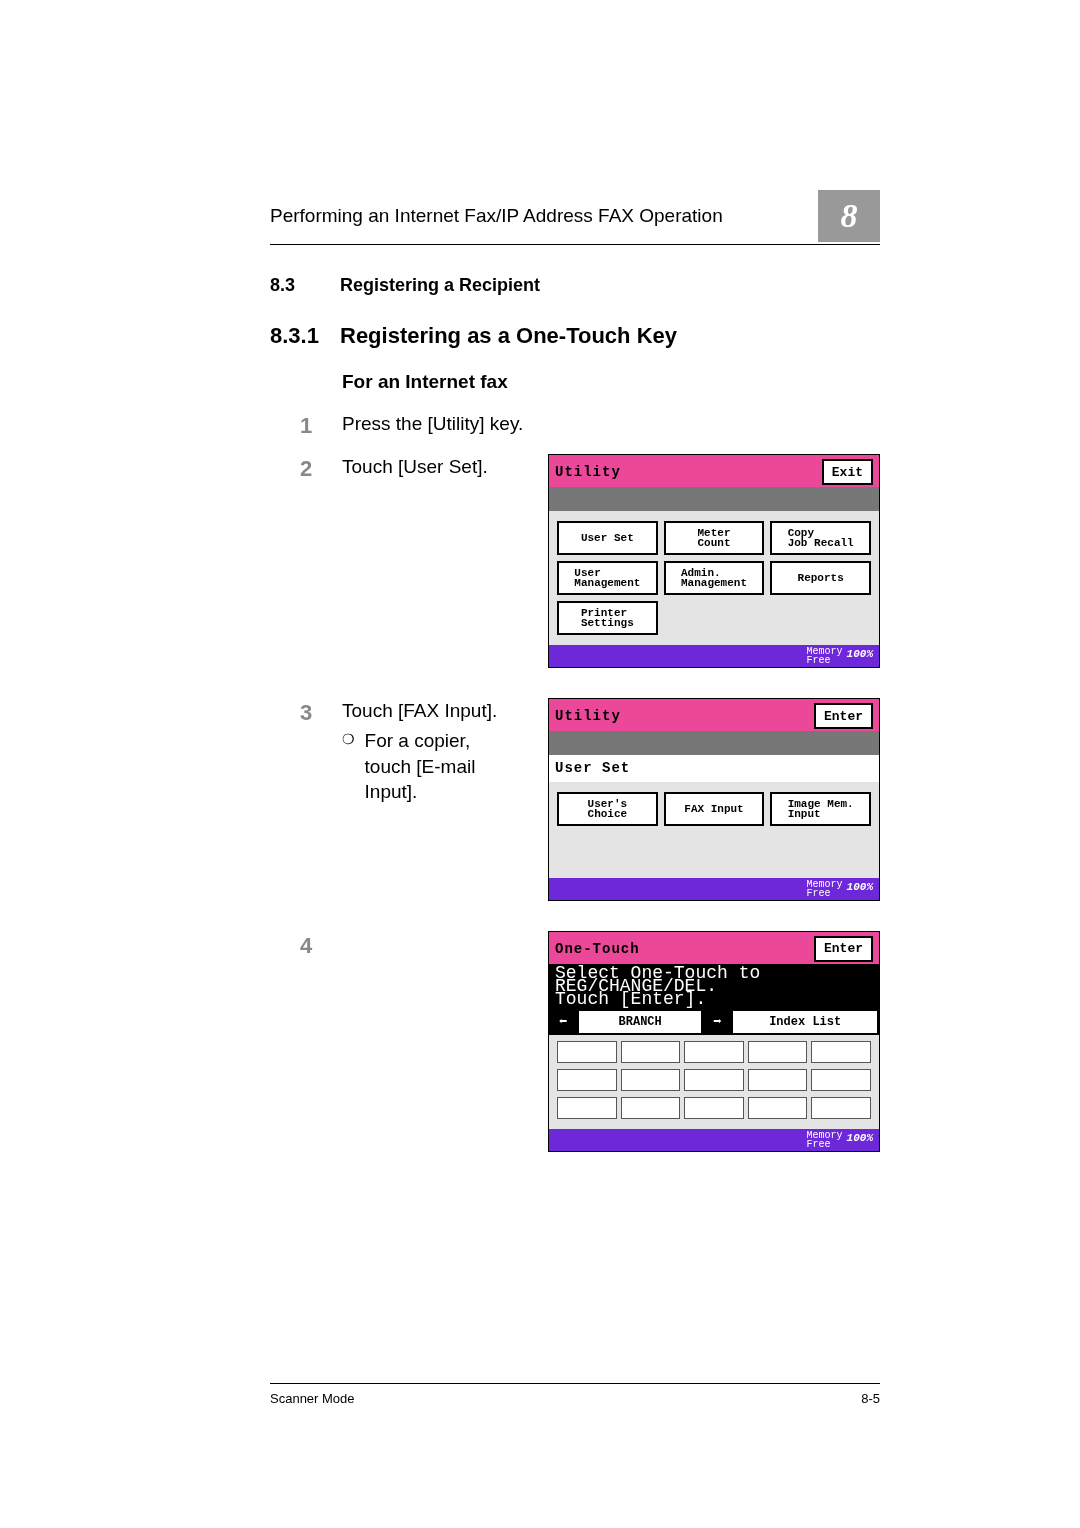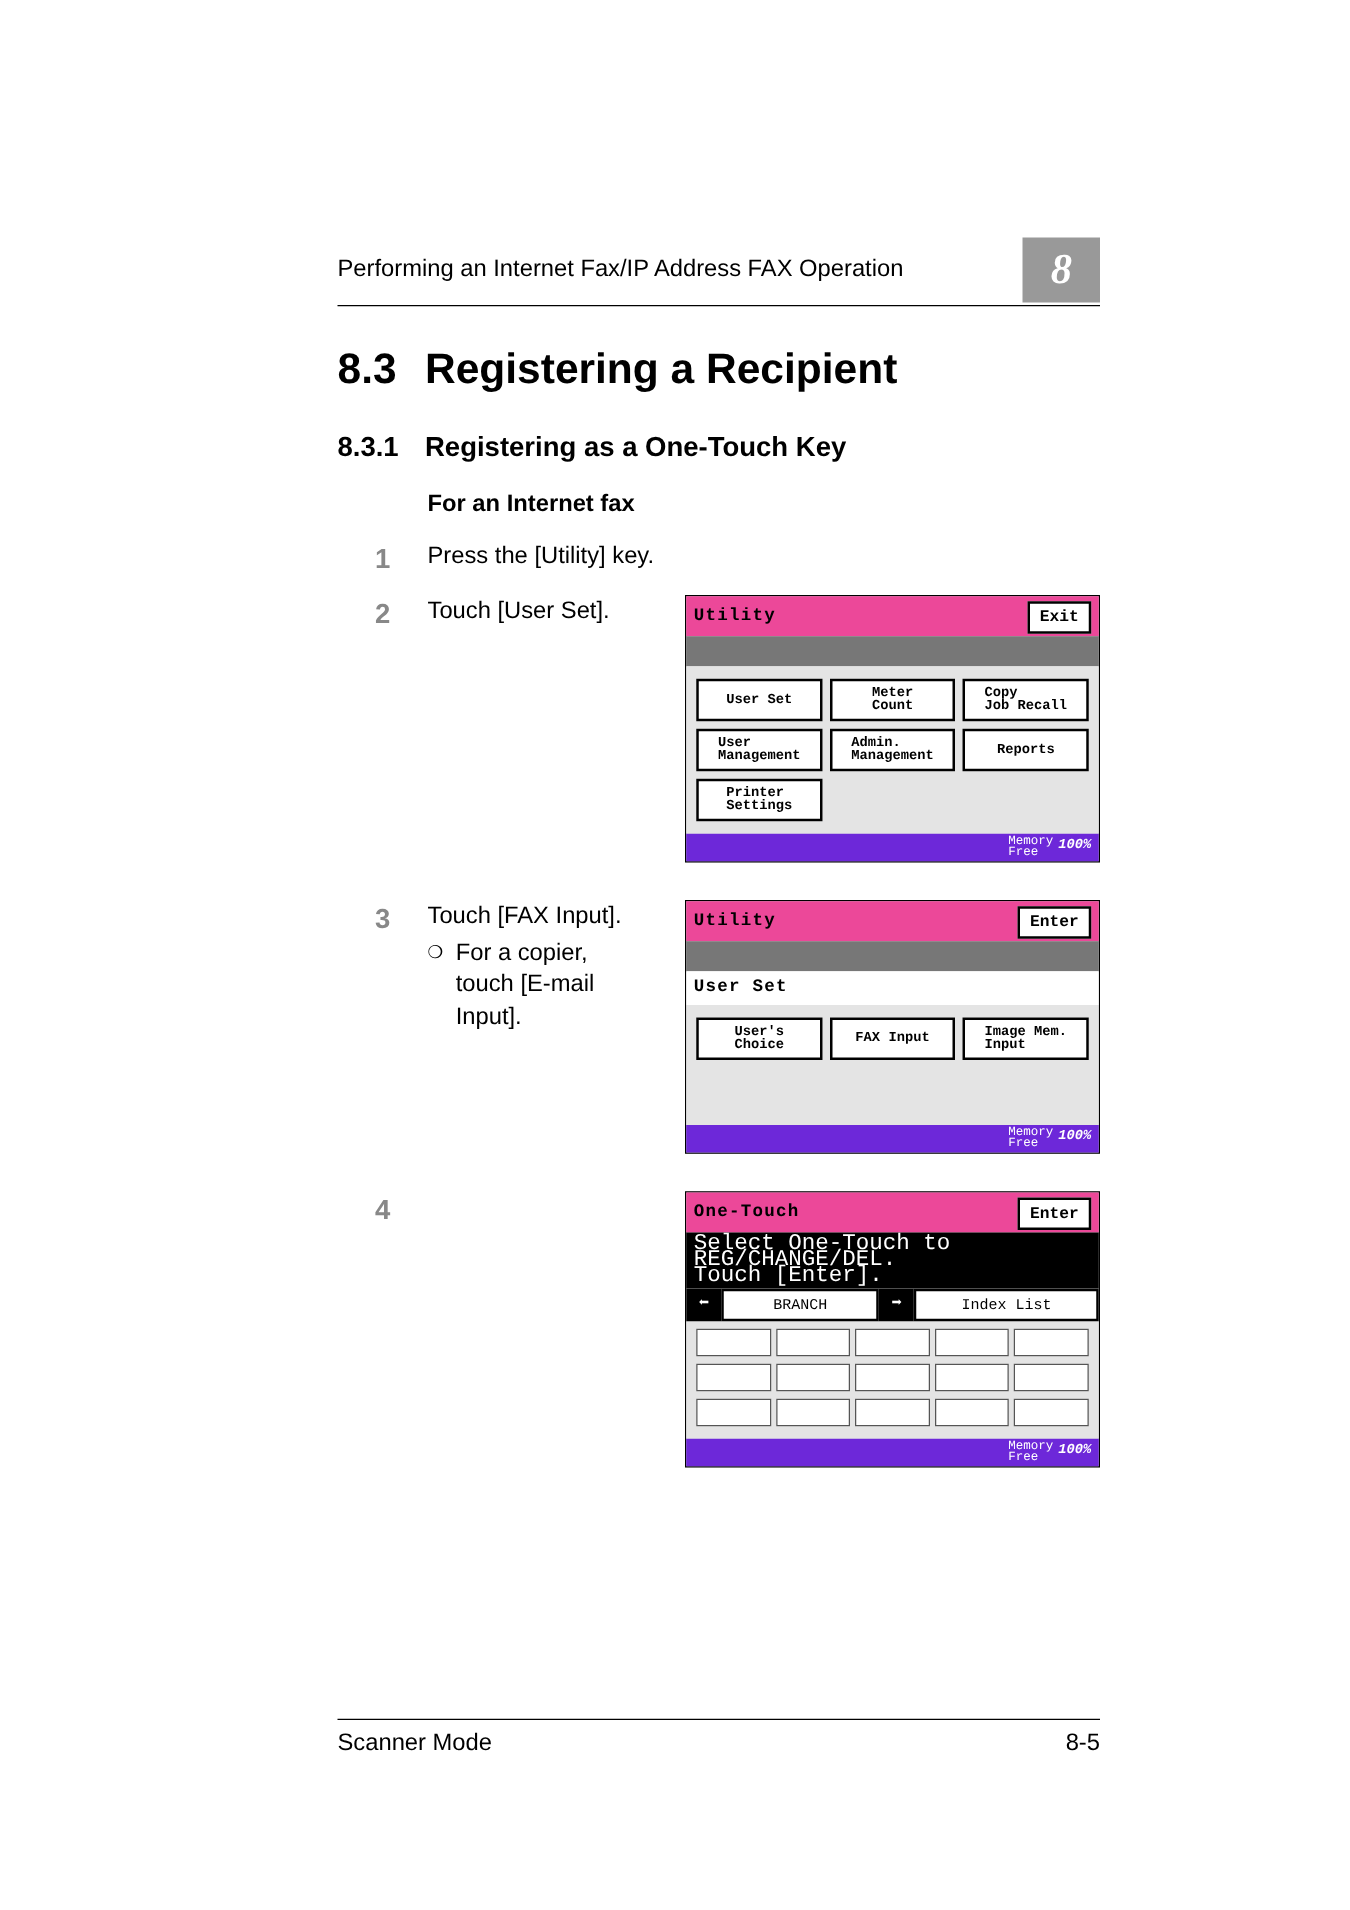--- a/index.html
+++ b/index.html
@@ -43,7 +43,7 @@
   }
   .rule { border: none; border-top: 1.5px solid #000; margin: 0 0 28px 0; }
   .h2 {
-    font-size: 34px;
+    font-size: 18px;
     font-weight: bold;
     margin: 10px 0 24px 0;
   }

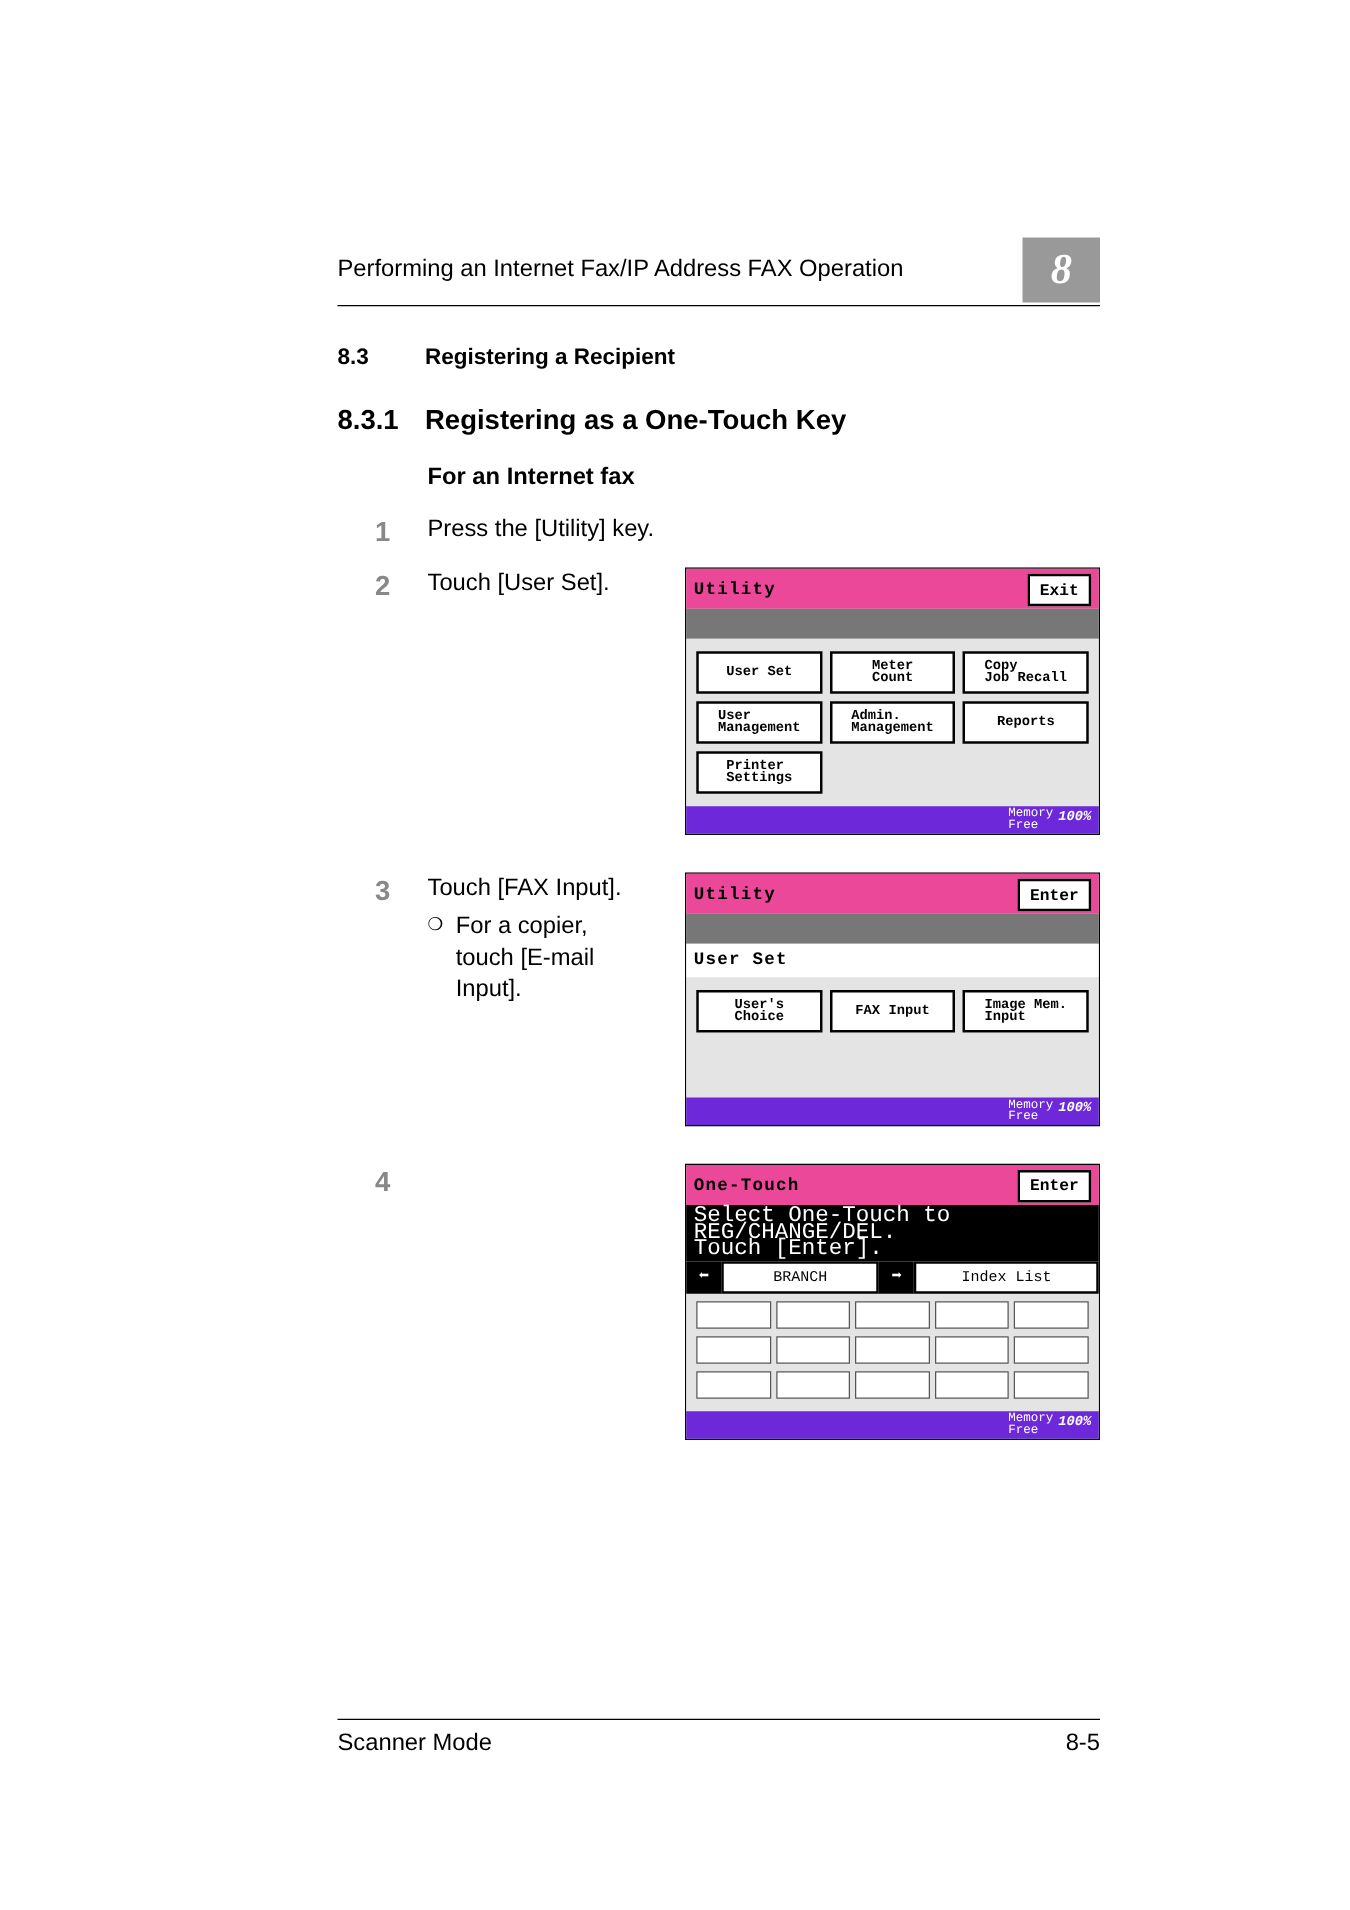--- a/index.html
+++ b/index.html
@@ -184,7 +184,7 @@
     border: 2px solid #000;
     display: flex; align-items: center; justify-content: center;
     padding: 0 8px;
-    font-weight: normal;
+    font-weight: bold;
     font-size: 12px;
     height: 26px;
   }

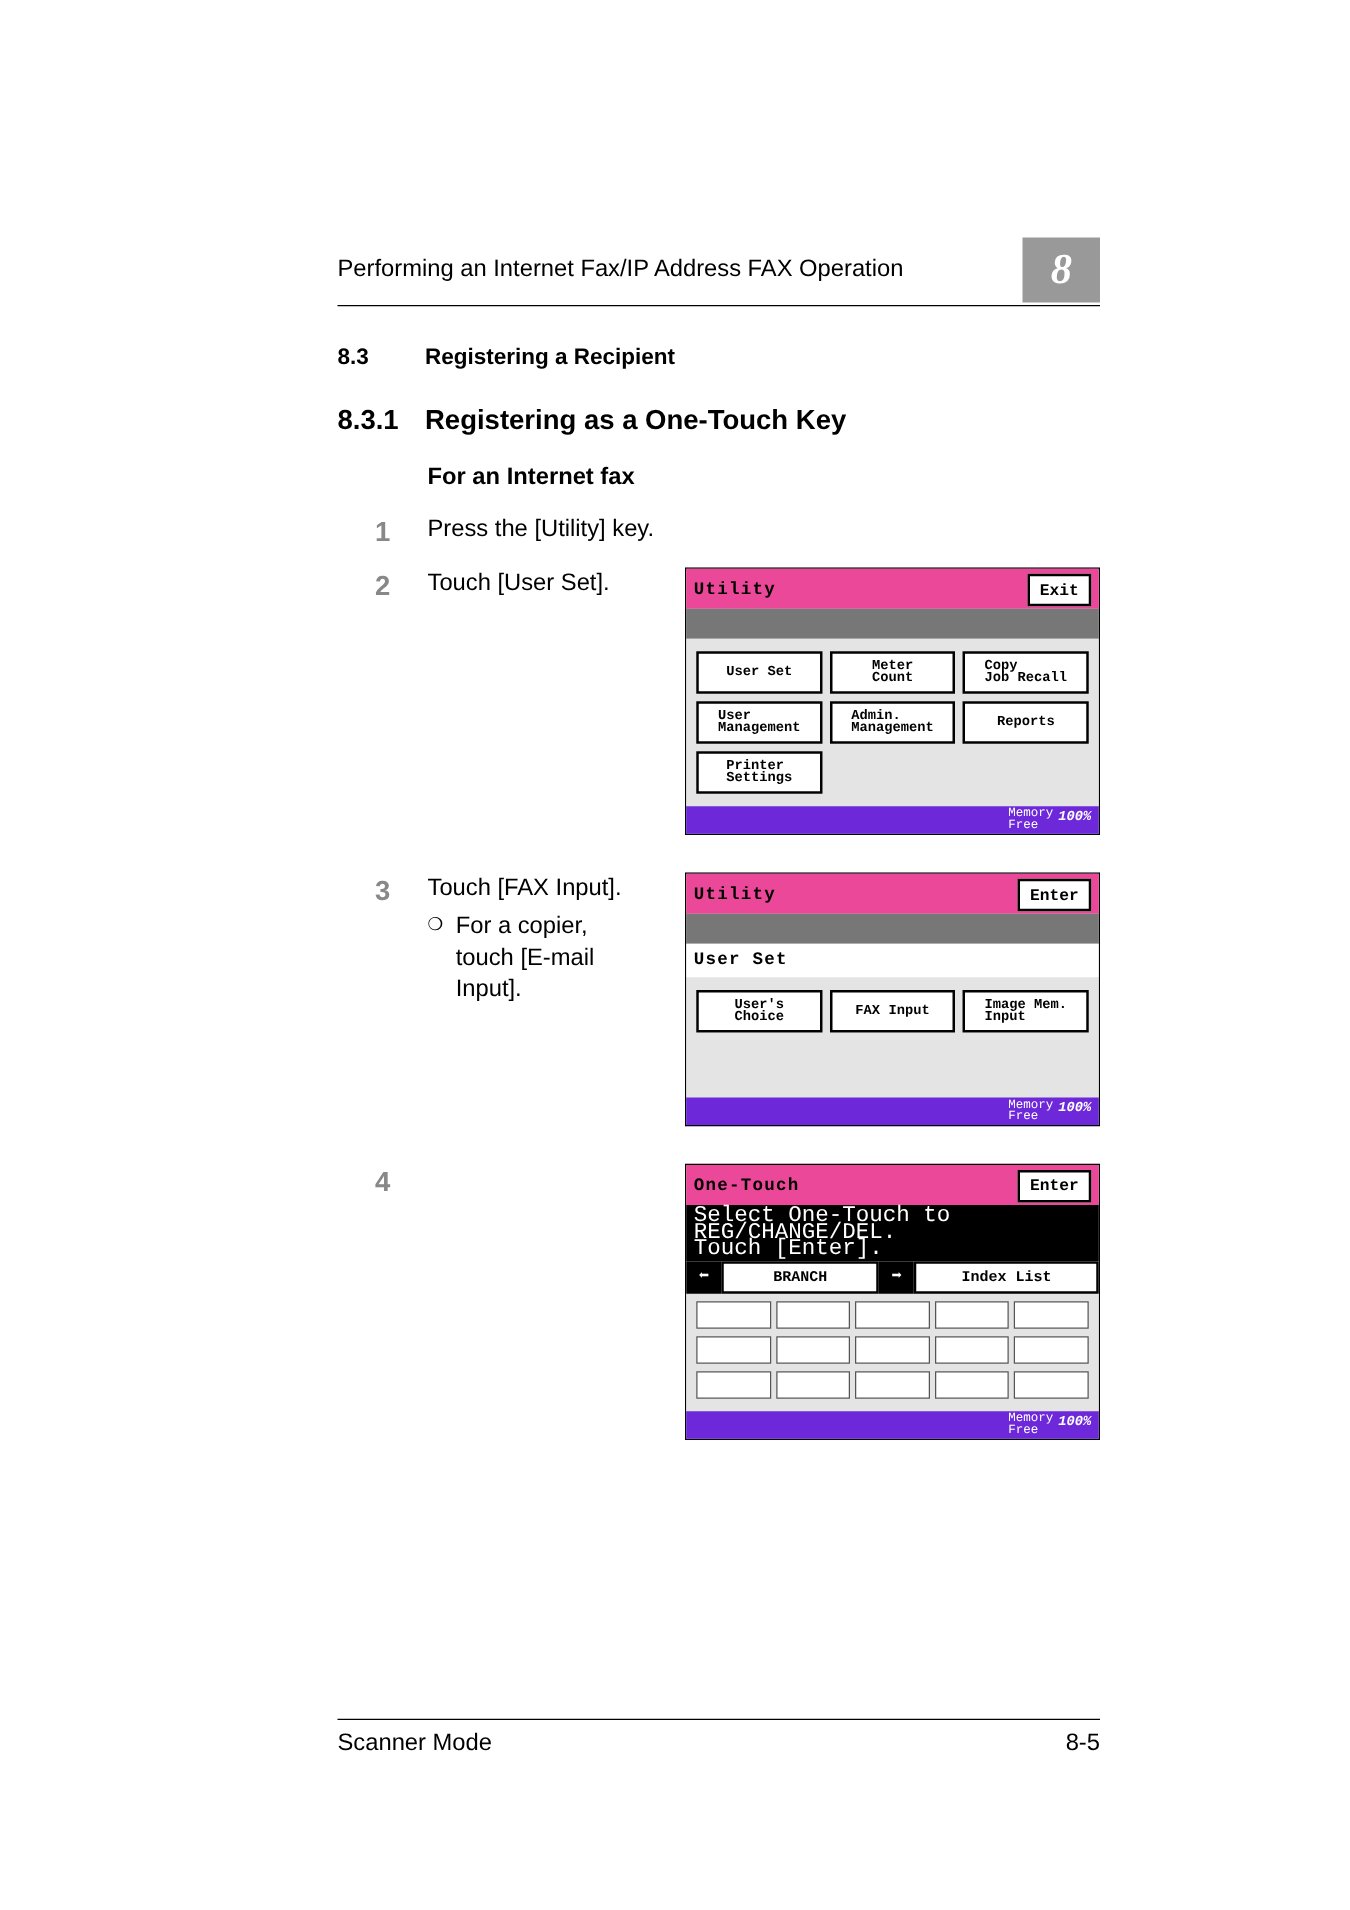--- a/index.html
+++ b/index.html
@@ -99,7 +99,7 @@
     bottom: 120px;
   }
   .footer hr { border: none; border-top: 1.5px solid #000; margin: 0 0 6px 0; }
-  .footer .ftext { display: flex; justify-content: space-between; font-size: 19px; }
+  .footer .ftext { display: flex; justify-content: space-between; font-size: 13px; }
 
   
   .lcd {

